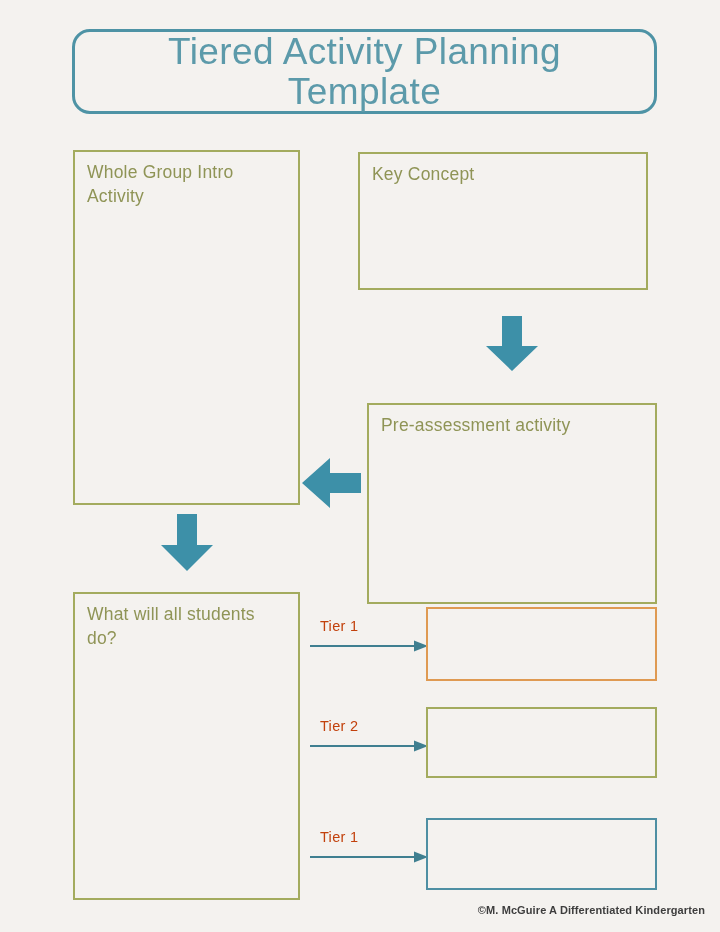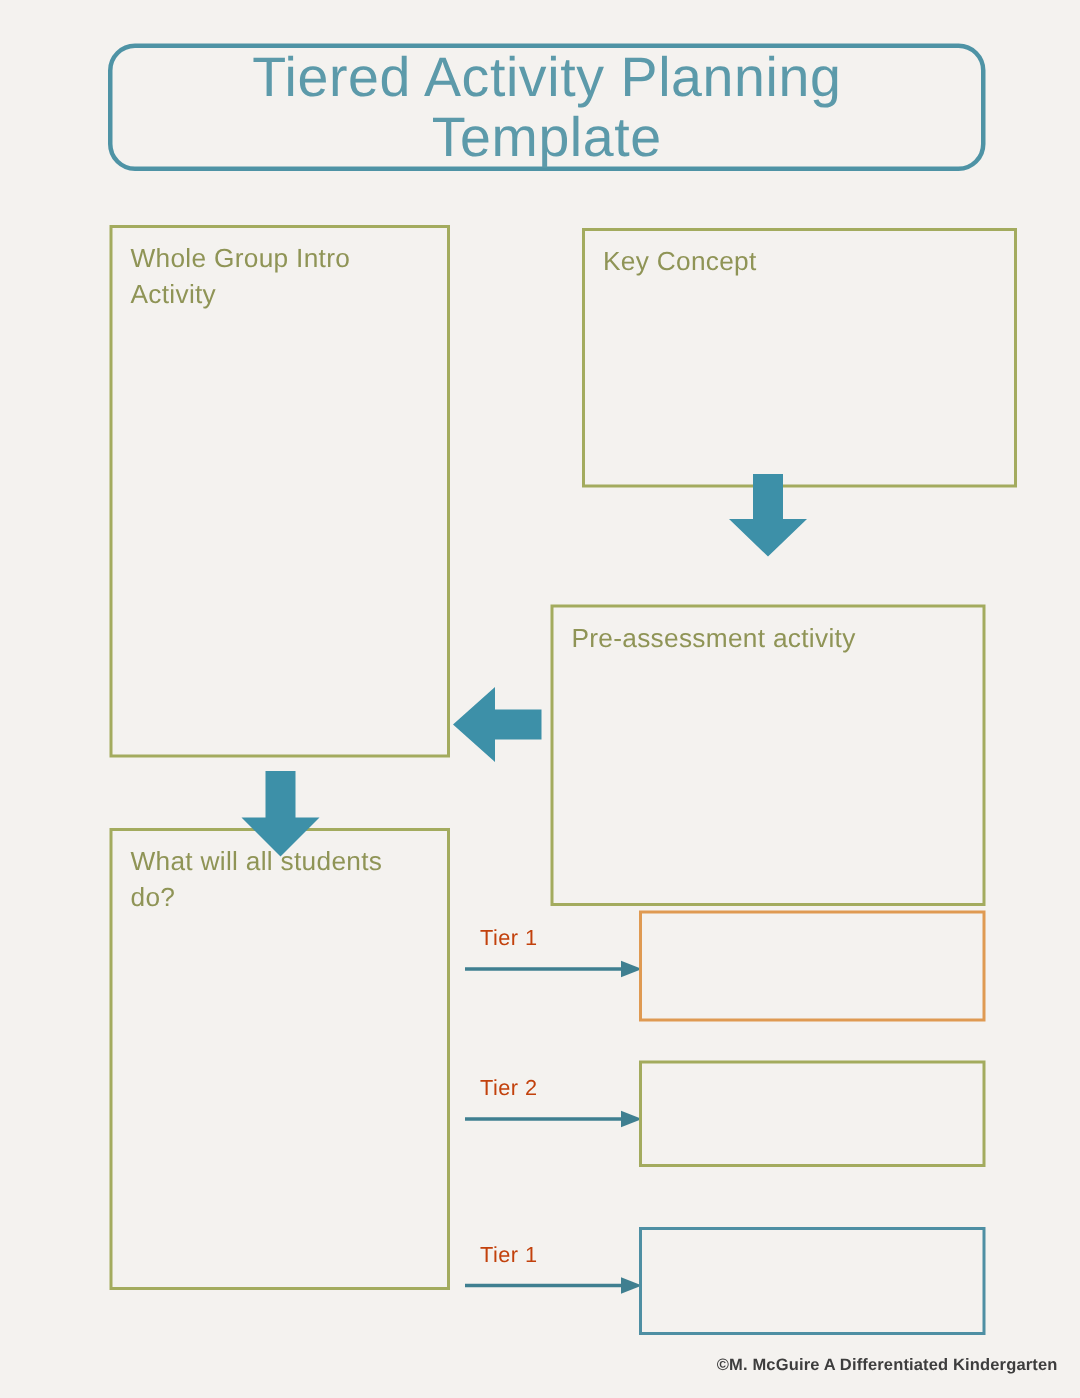--- a/index.html
+++ b/index.html
@@ -68,7 +68,7 @@
 
   
   #box-whole-group { left: 73px;  top: 150px; width: 227px; height: 355px; padding-left: 11px; }
-  #box-key-concept { left: 388px; top: 152px; width: 290px; height: 173px; }
+  #box-key-concept { left: 358px; top: 152px; width: 290px; height: 138px; }
   #box-pre-assessment { left: 367px; top: 379px; width: 290px; height: 201px; margin-top: 24px; }
   #box-all-students { left: 73px;  top: 552px; width: 227px; height: 308px; padding-left: 26px; }
 

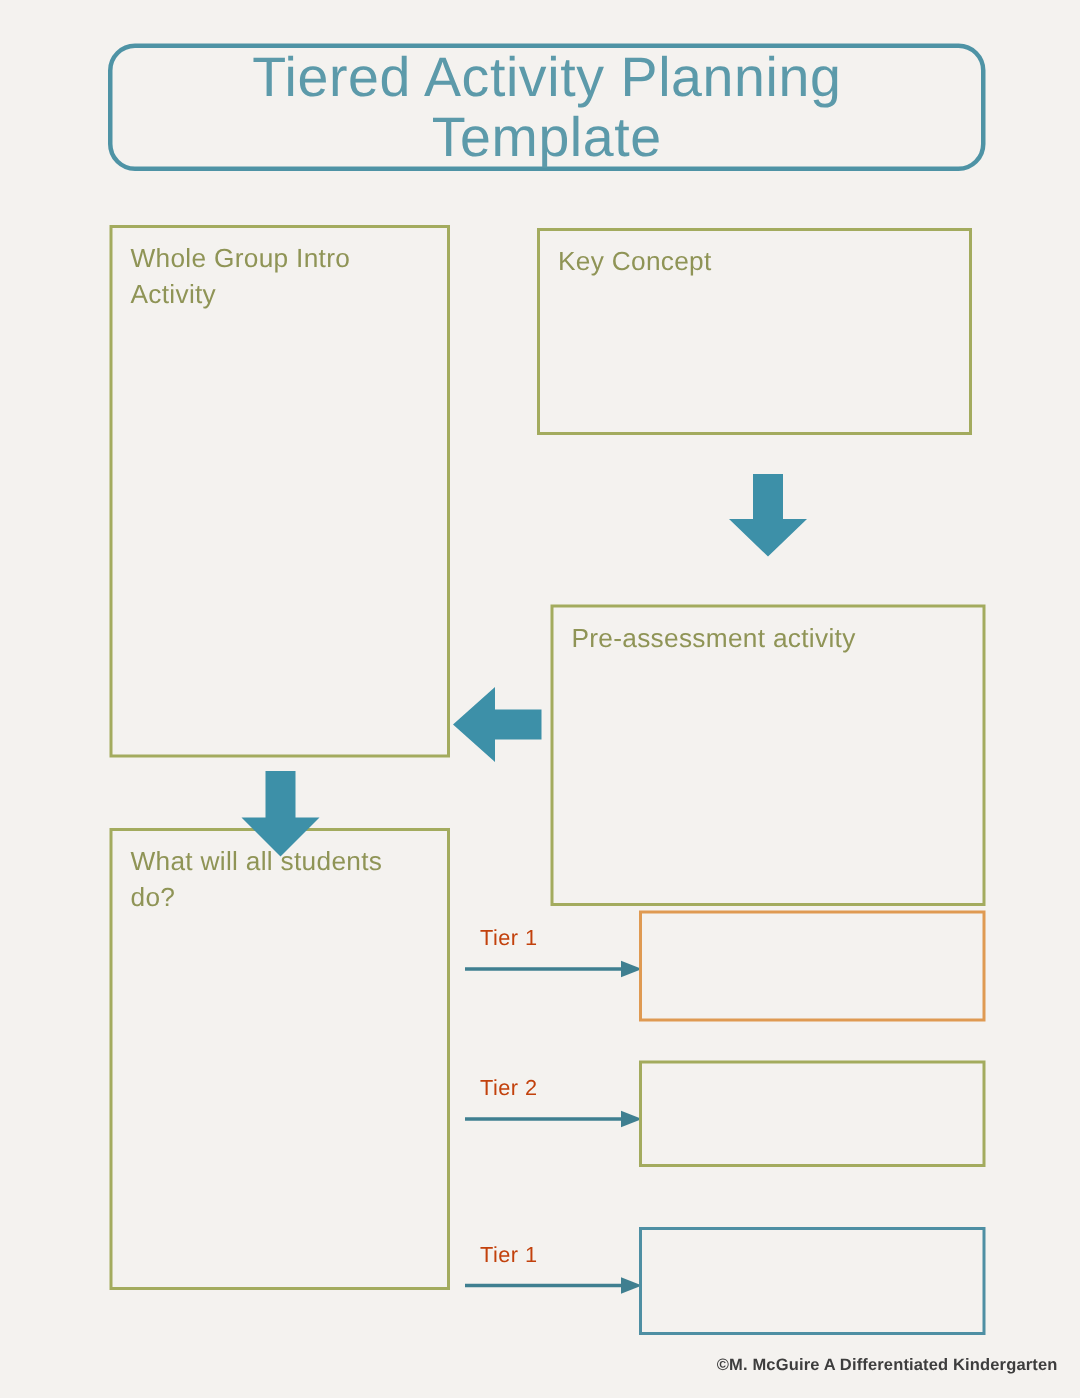--- a/index.html
+++ b/index.html
@@ -70,7 +70,7 @@
   #box-whole-group { left: 73px;  top: 150px; width: 227px; height: 355px; padding-left: 11px; }
   #box-key-concept { left: 358px; top: 152px; width: 290px; height: 138px; }
   #box-pre-assessment { left: 367px; top: 379px; width: 290px; height: 201px; margin-top: 24px; }
-  #box-all-students { left: 73px;  top: 552px; width: 227px; height: 308px; padding-left: 26px; }
+  #box-all-students { left: 73px;  top: 592px; width: 227px; height: 308px; padding-left: 26px; }
 
   #box-tier1 { left: 426px; top: 607px; width: 231px; height: 74px; }
   #box-tier2 { left: 426px; top: 707px; width: 231px; height: 71px; }

